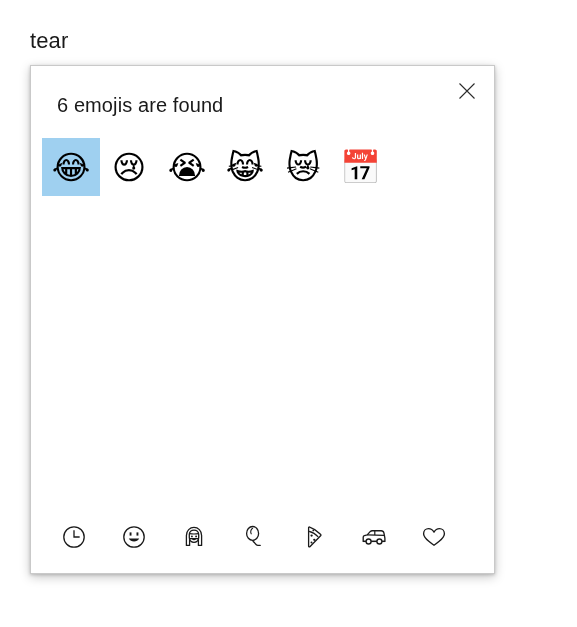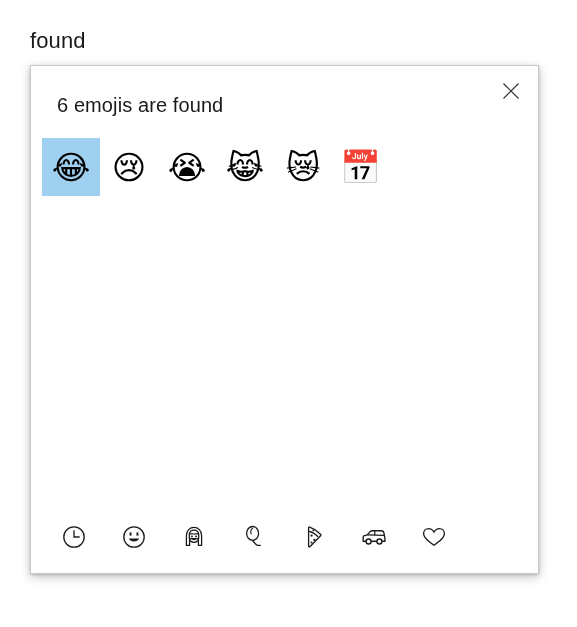--- a/index.html
+++ b/index.html
@@ -129,7 +129,7 @@
 </head>
 <body>
 
-<div id="search-term">found</div>
+<div id="search-term">tear</div>
 
 <div id="emoji-panel">
 

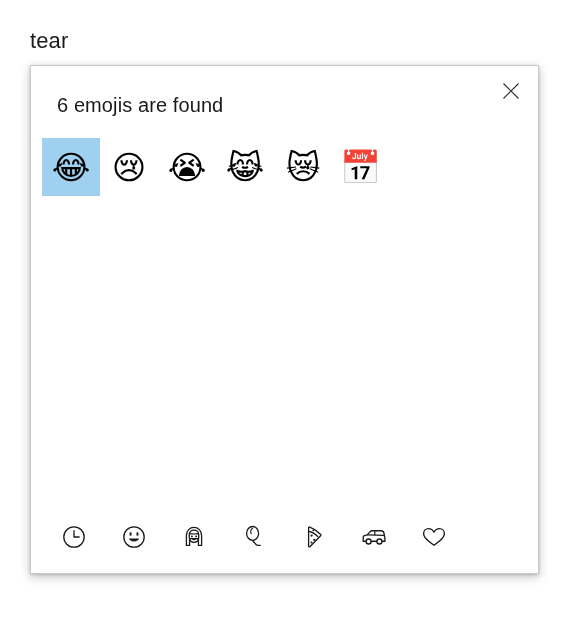--- a/index.html
+++ b/index.html
@@ -33,7 +33,7 @@
     position: absolute;
     left: 30px;
     top: 65px;
-    width: 509px;
+    width: 465px;
     height: 509px;
     background: #ffffff;
     border: 1px solid #c9c9c9;

